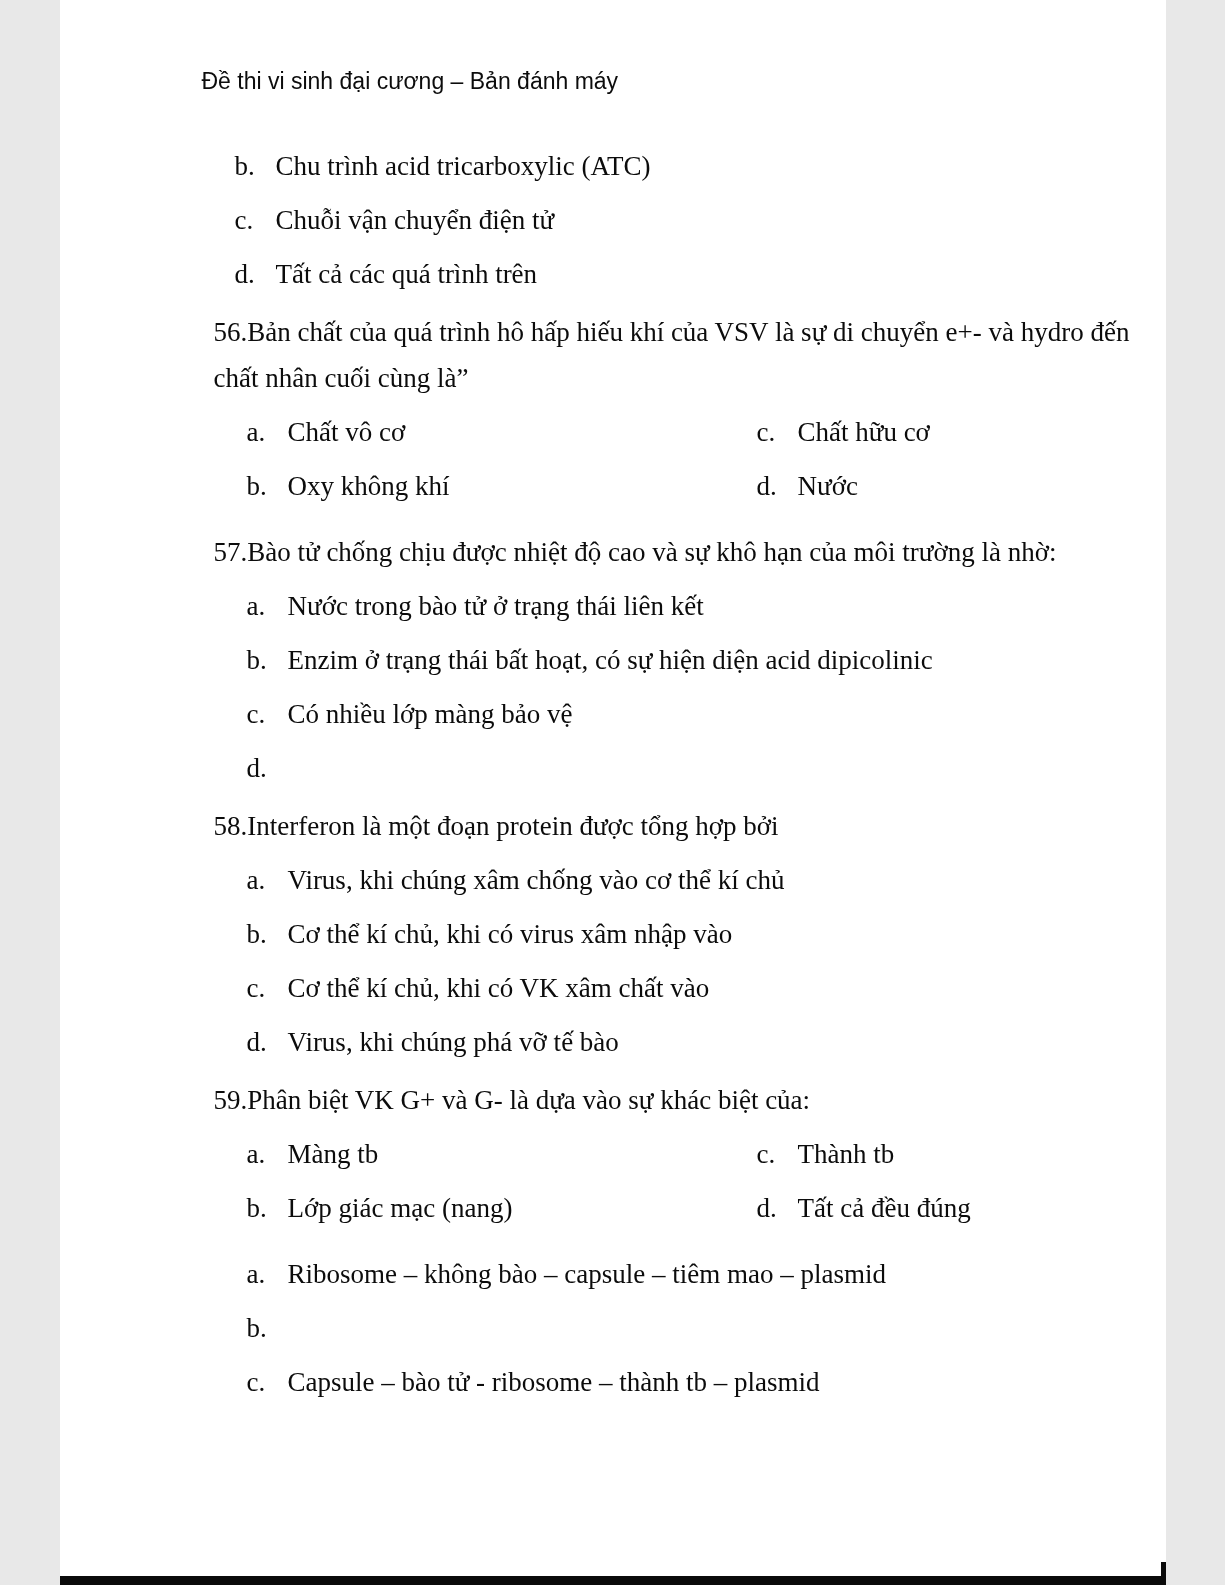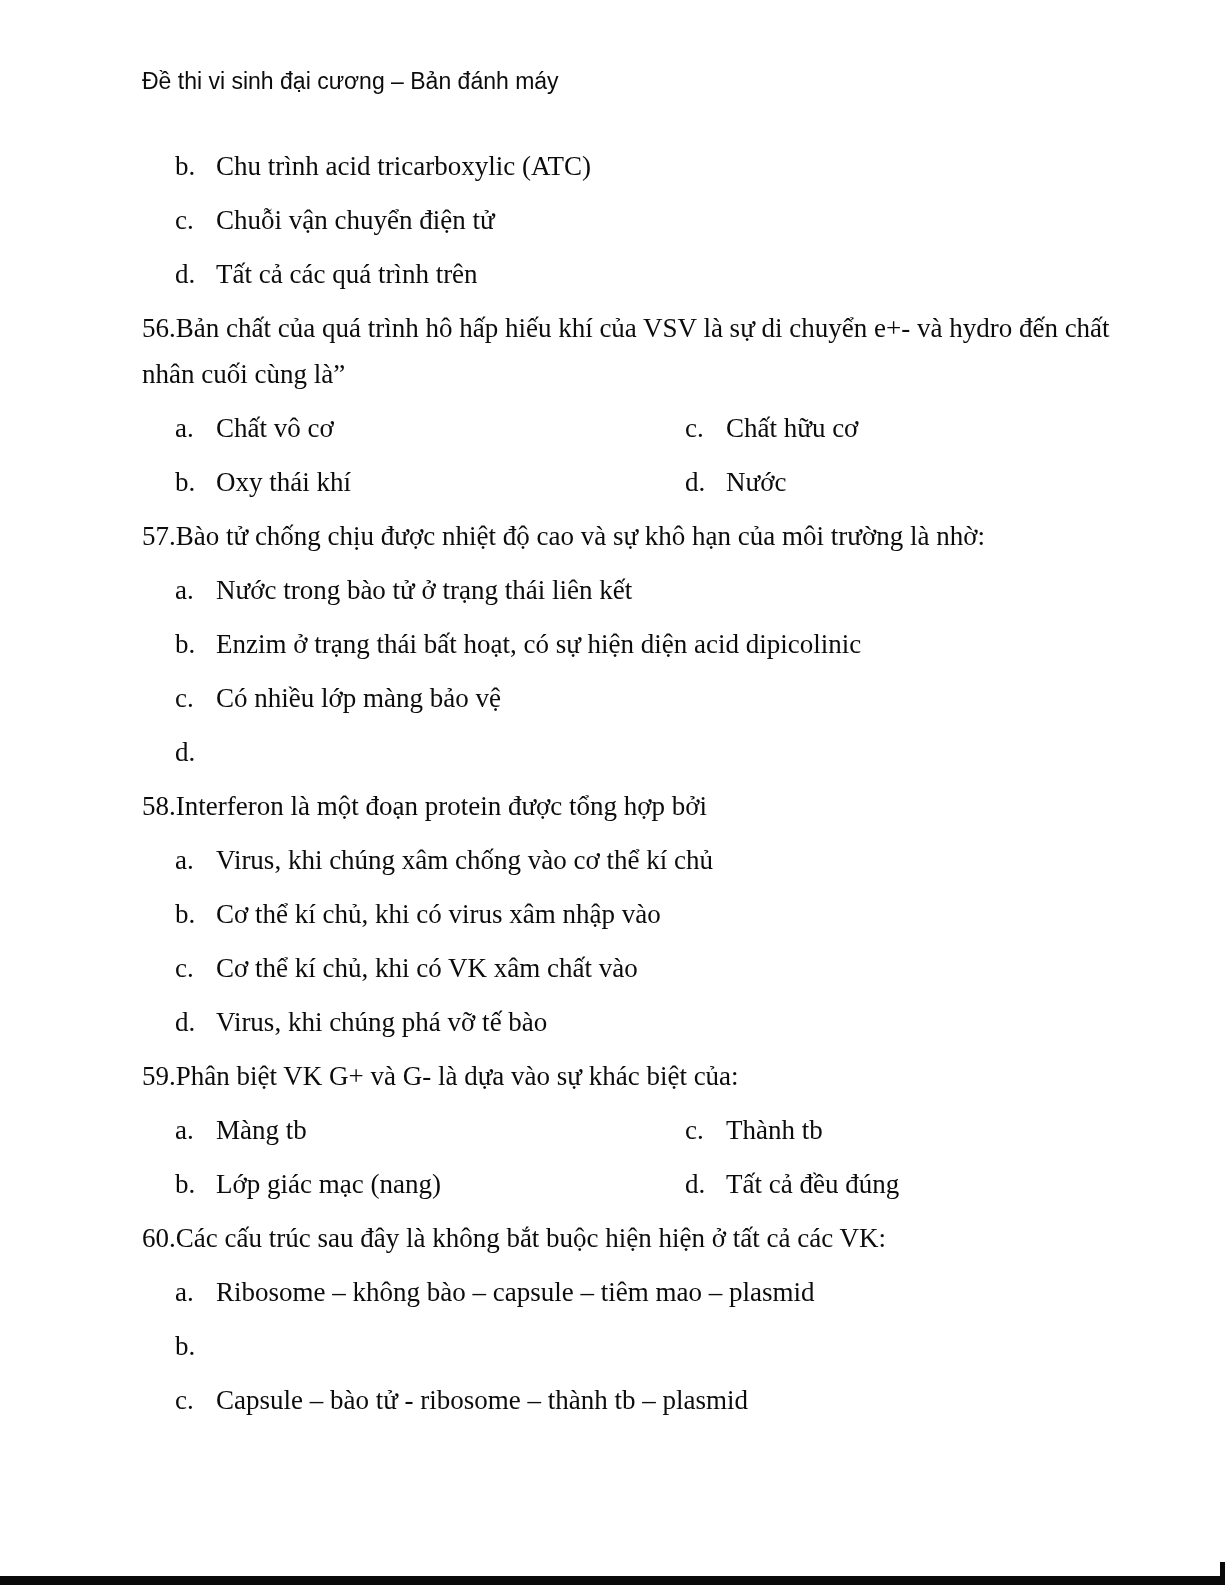--- a/index.html
+++ b/index.html
@@ -5,7 +5,7 @@
   html, body { margin: 0; padding: 0; background: #e8e8e8; }
   .page {
     position: relative;
-    width: 1225px;
+    width: 1106px;
     height: 1585px;
     margin: 0 auto;
     background: #ffffff;

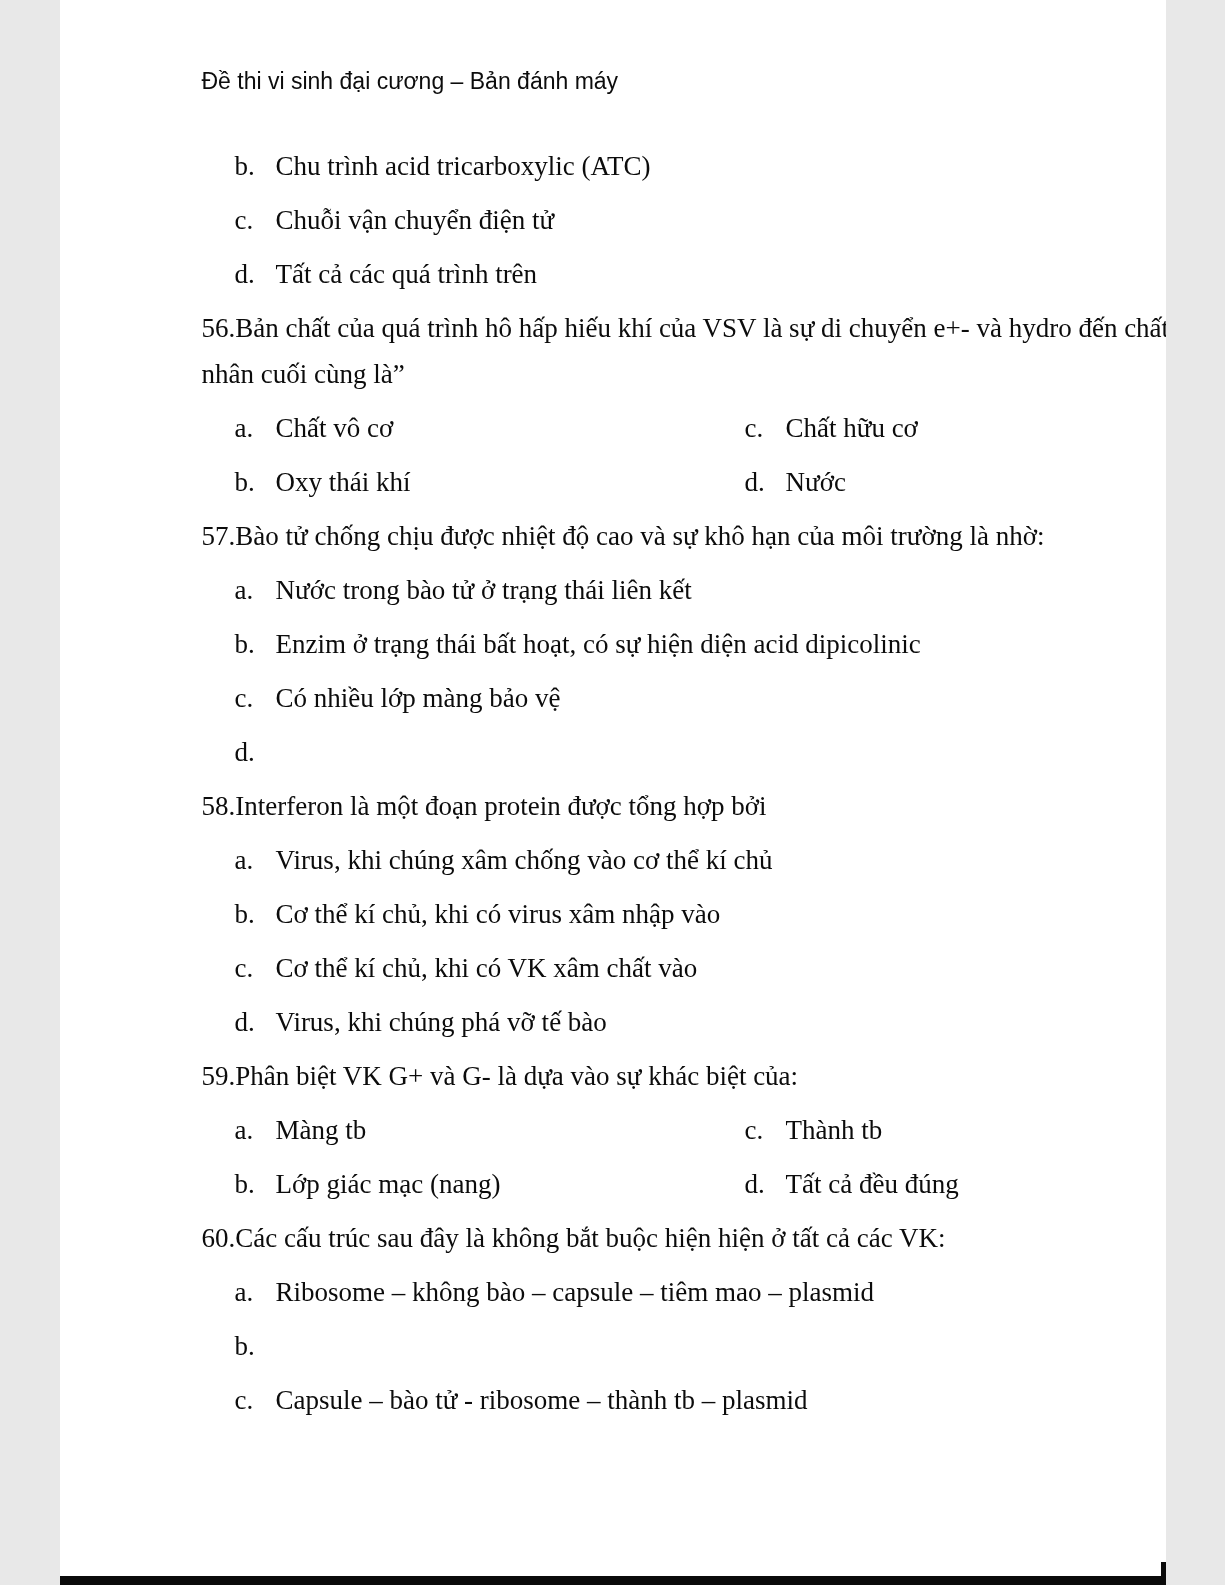--- a/index.html
+++ b/index.html
@@ -49,7 +49,7 @@
     grid-template-rows: repeat(2, auto);
     grid-auto-flow: column;
   }
-  .question { margin: 0; }
+  .question { margin: 12px; }
   .scan-bar {
     position: absolute;
     left: 0;

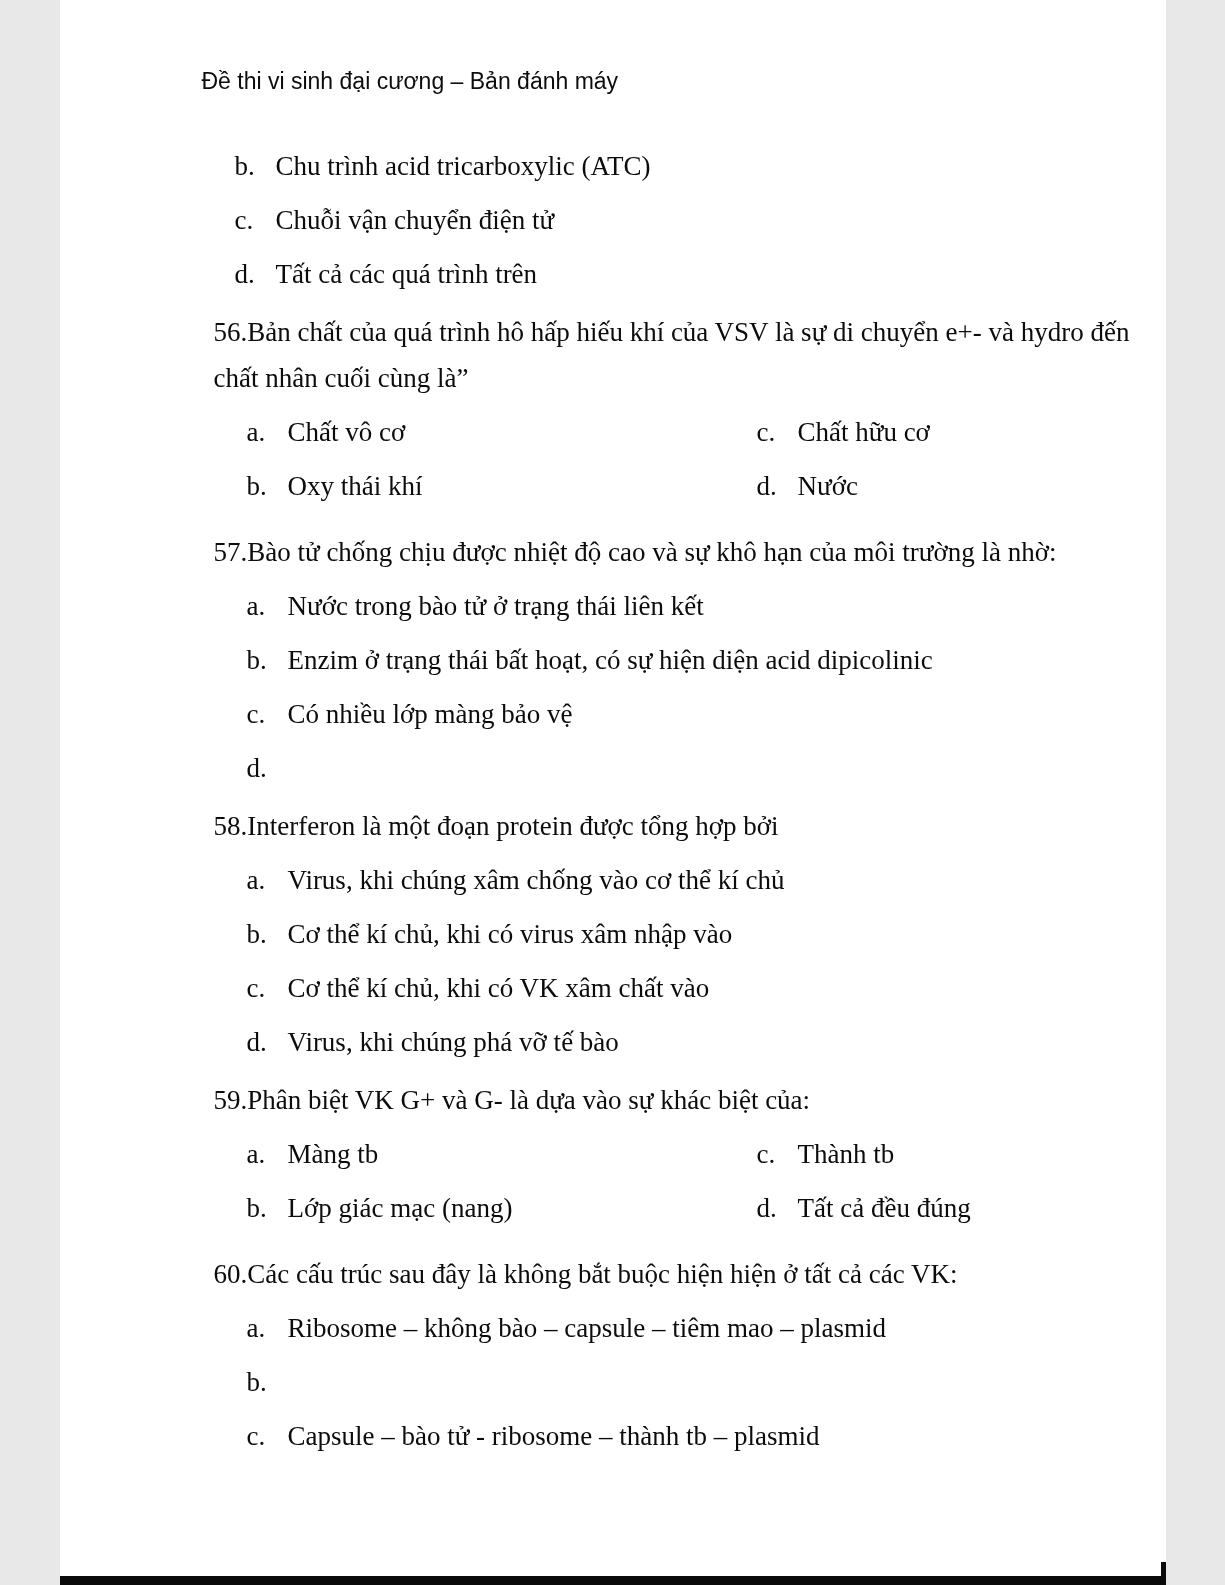--- a/index.html
+++ b/index.html
@@ -99,7 +99,7 @@
         </div>
         <div class="option">
           <span class="opt-letter">b.</span>
-          <span class="opt-text">Oxy thái khí</span>
+          <span class="opt-text">Oxy không khí</span>
         </div>
         <div class="option">
           <span class="opt-letter">c.</span>

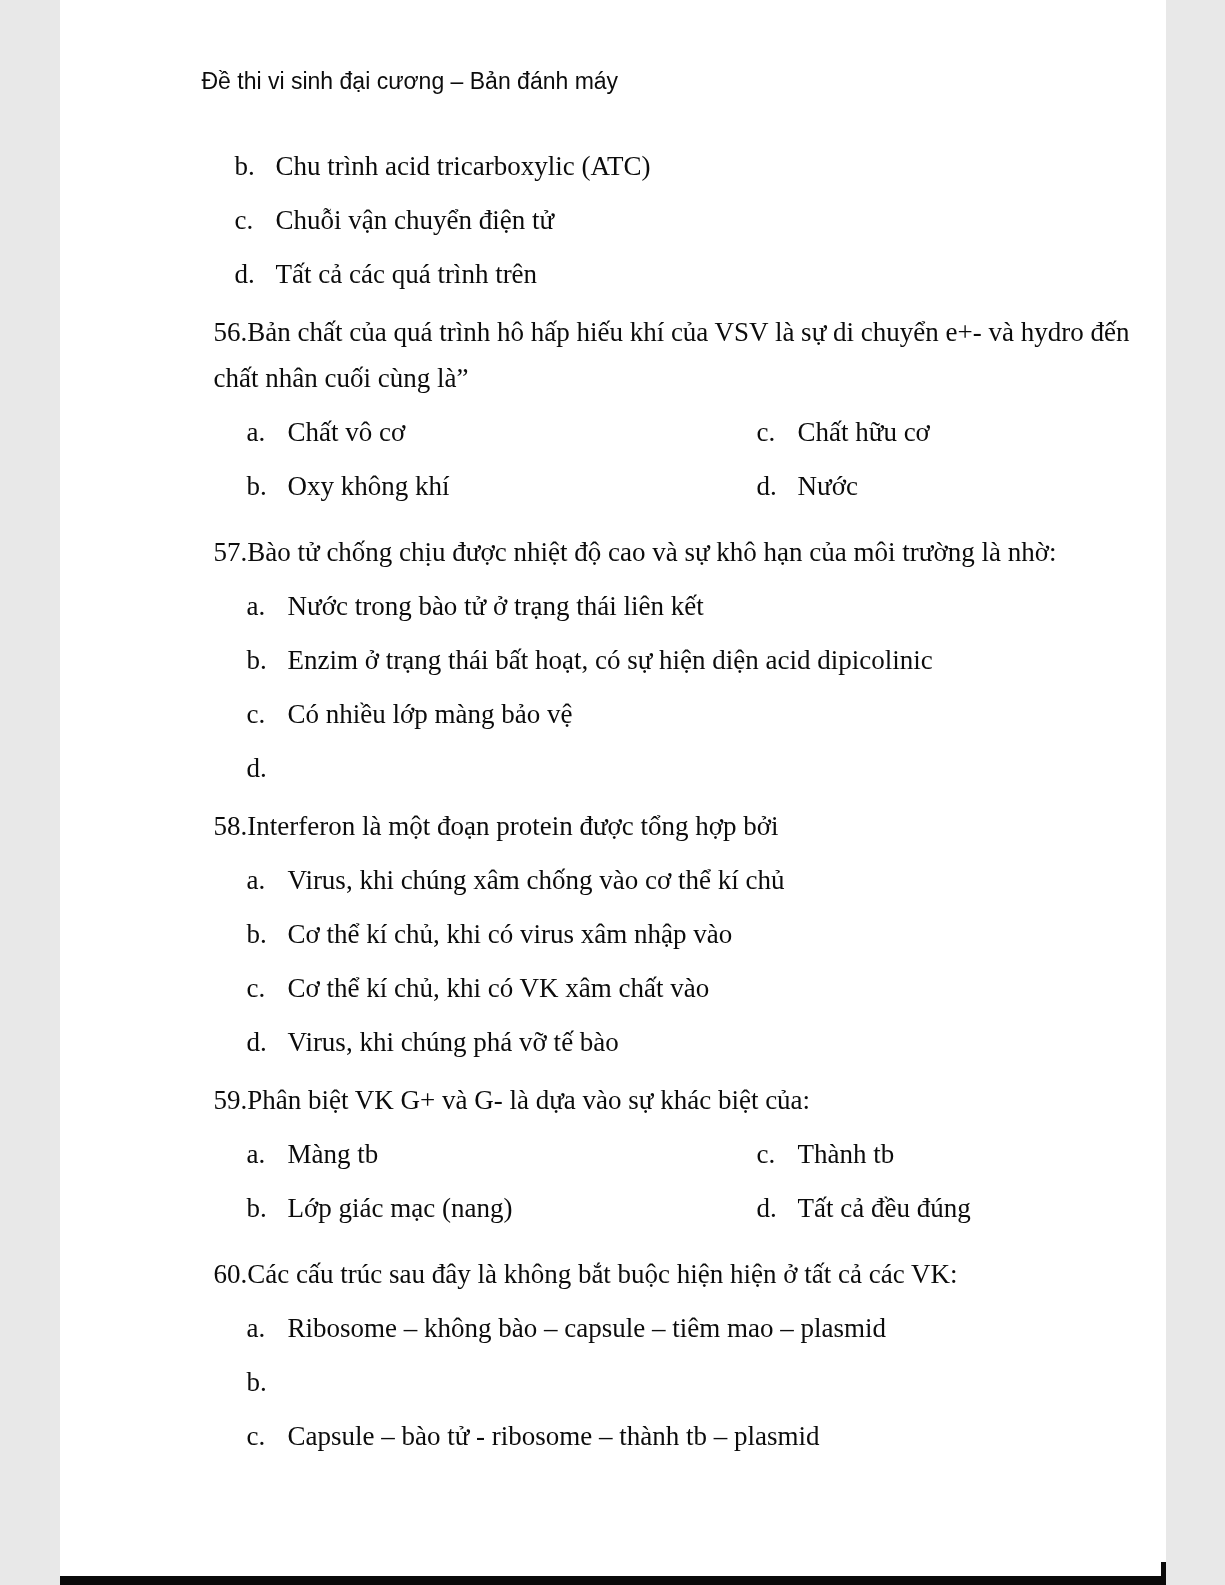--- a/index.html
+++ b/index.html
@@ -178,7 +178,6 @@
     </section>
 
     <section class="question">
-      <p class="q-text"><span>60.</span><span>Các cấu trúc sau đây là không bắt buộc hiện hiện ở tất cả các VK:</span></p>
       <div class="options">
         <div class="option">
           <span class="opt-letter">a.</span>

